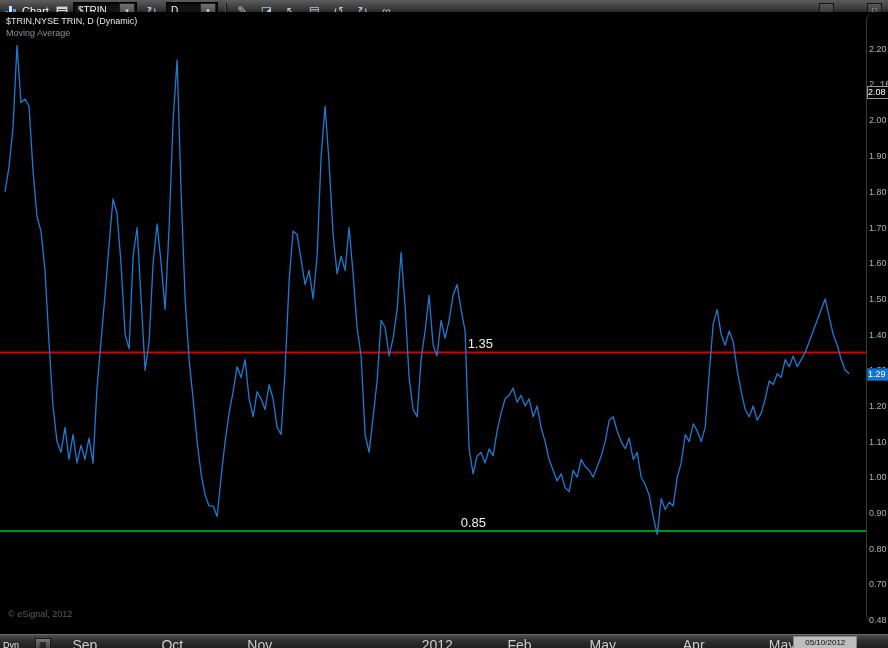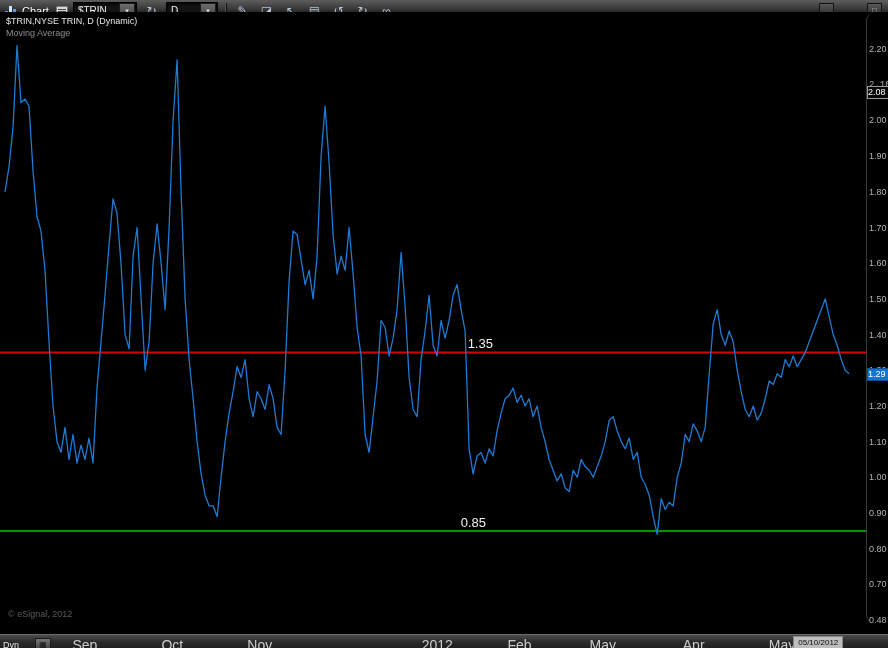--- a/index.html
+++ b/index.html
@@ -71,7 +71,7 @@
   }
   .x-tick{position:absolute;top:2px;transform:translateX(-50%);color:#cccccc;font-size:14px;}
   .date-badge{position:absolute;top:1px;background:#bdbdbd;color:#0a0a0a;font-size:8px;
-    padding:1px 4px;border:1px solid #888;}
+    padding:1px 11px;border:1px solid #888;}
   .dyn-wrap{position:absolute;left:3px;top:3px;display:flex;align-items:center;gap:16px;}
   .dyn-label{color:#e2e2e2;font-size:9px;}
   .dyn-btn{width:14px;height:11px;background:linear-gradient(#777,#3d3d3d);border:1px solid #191919;

